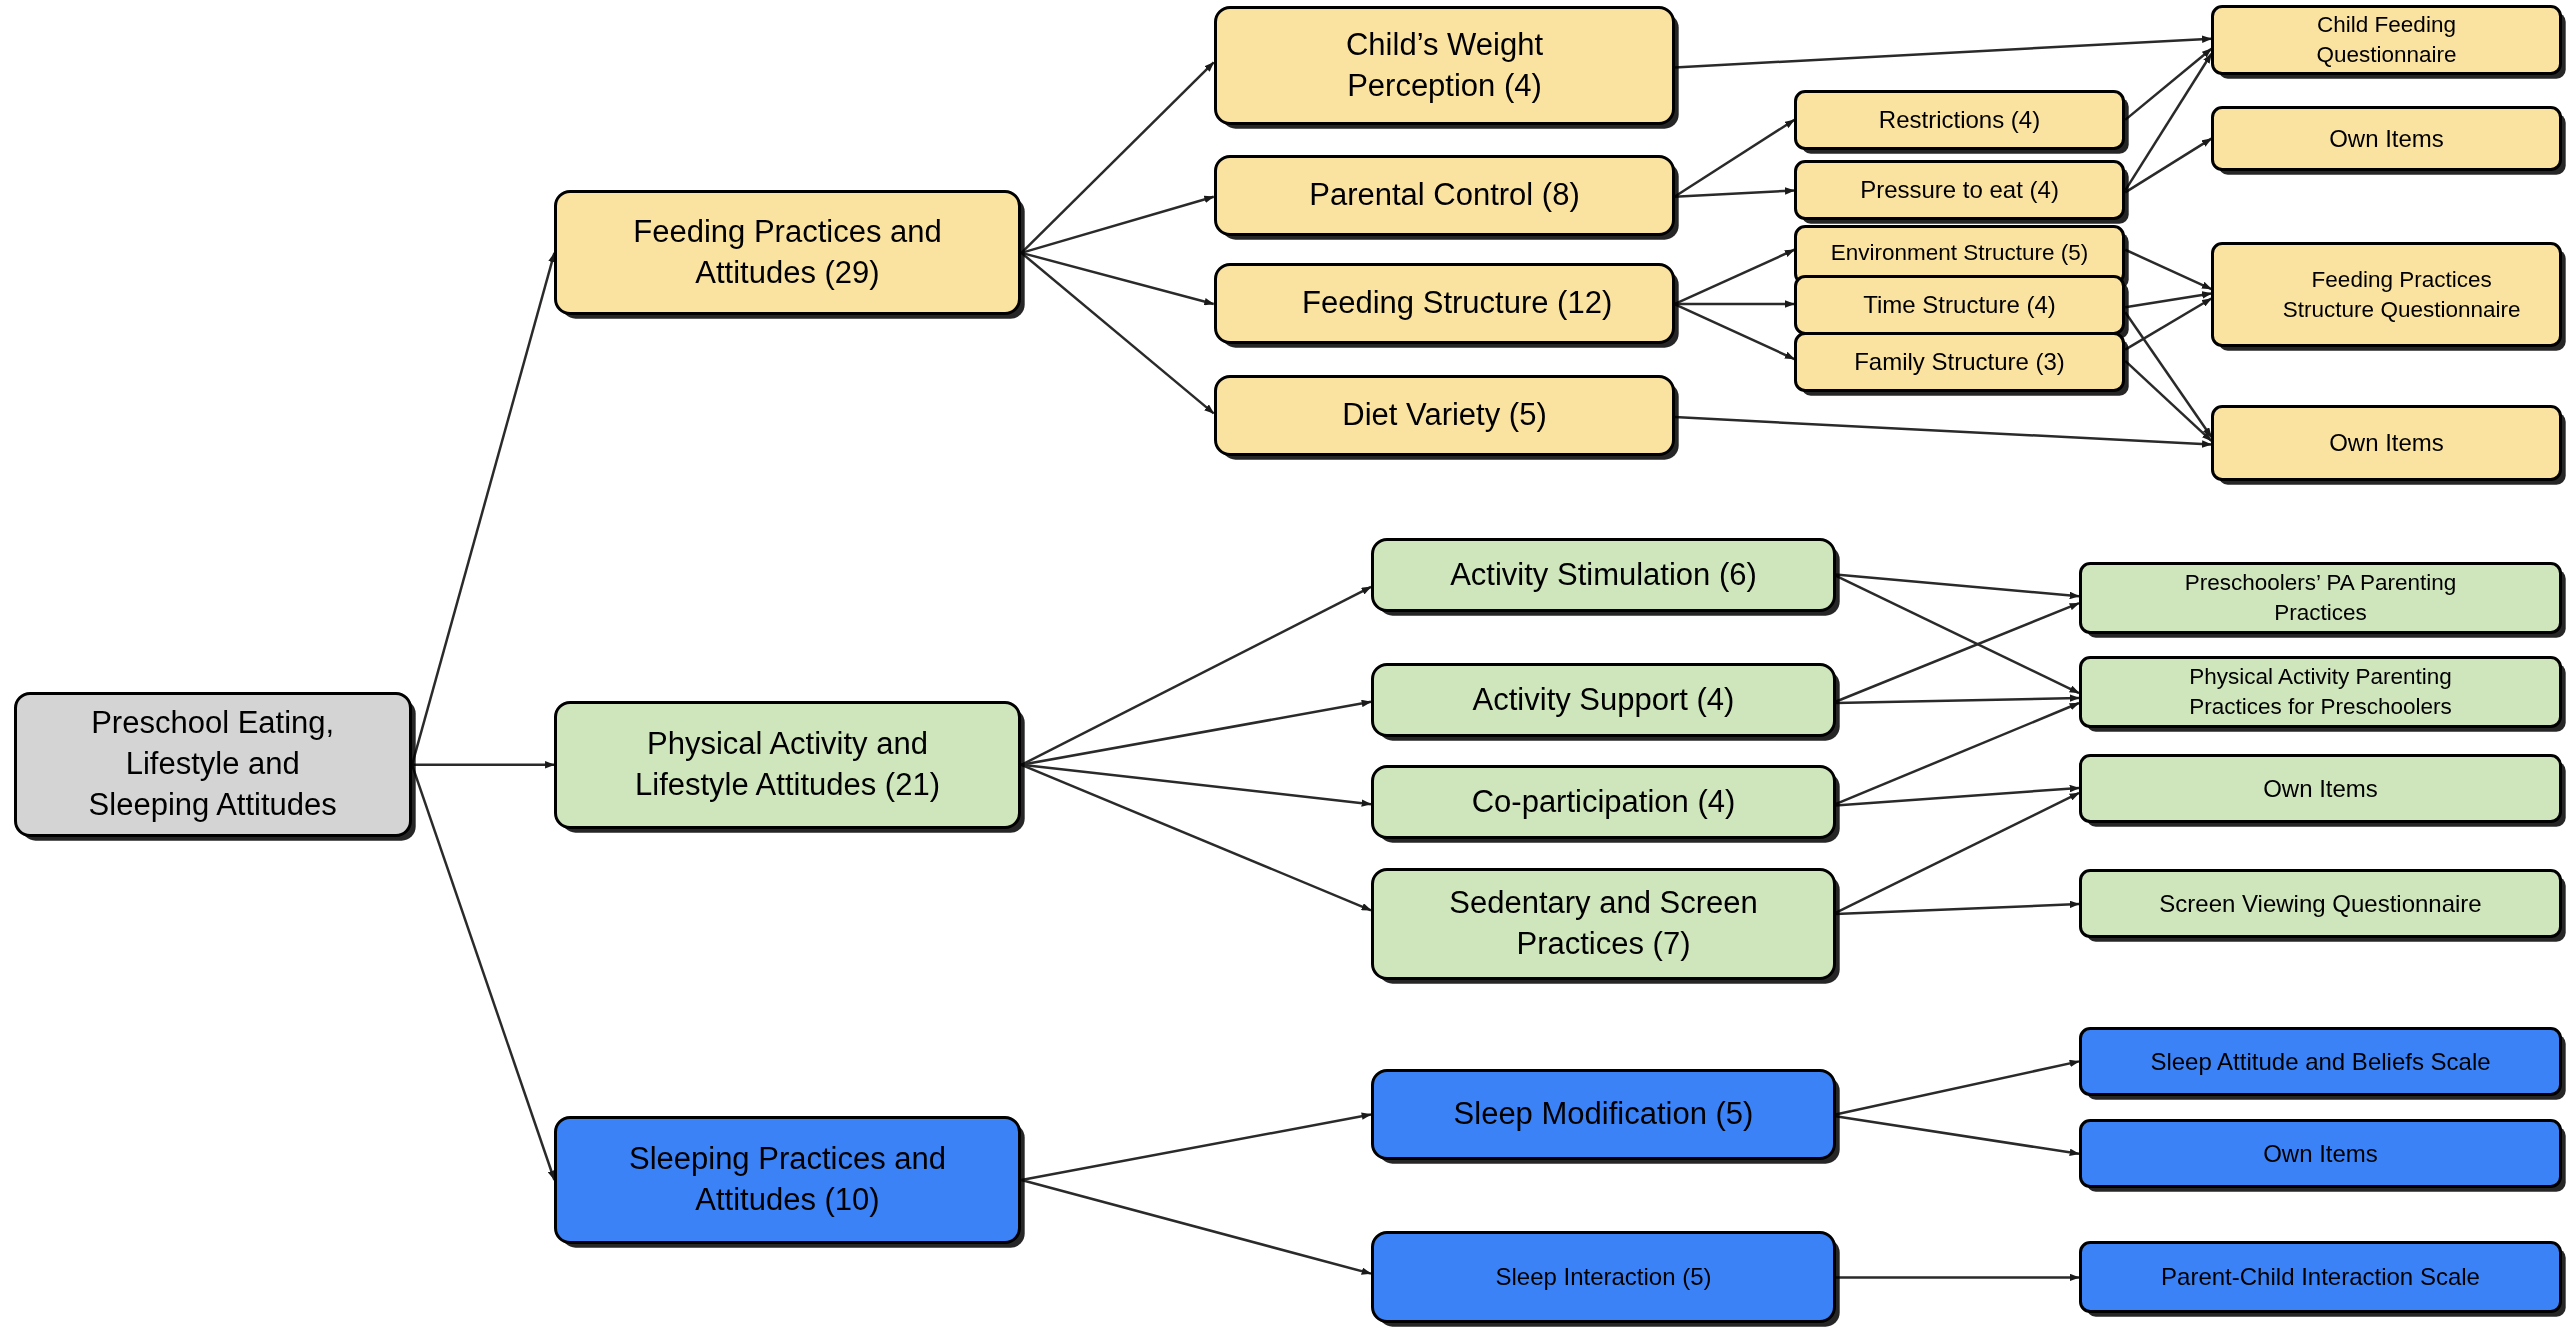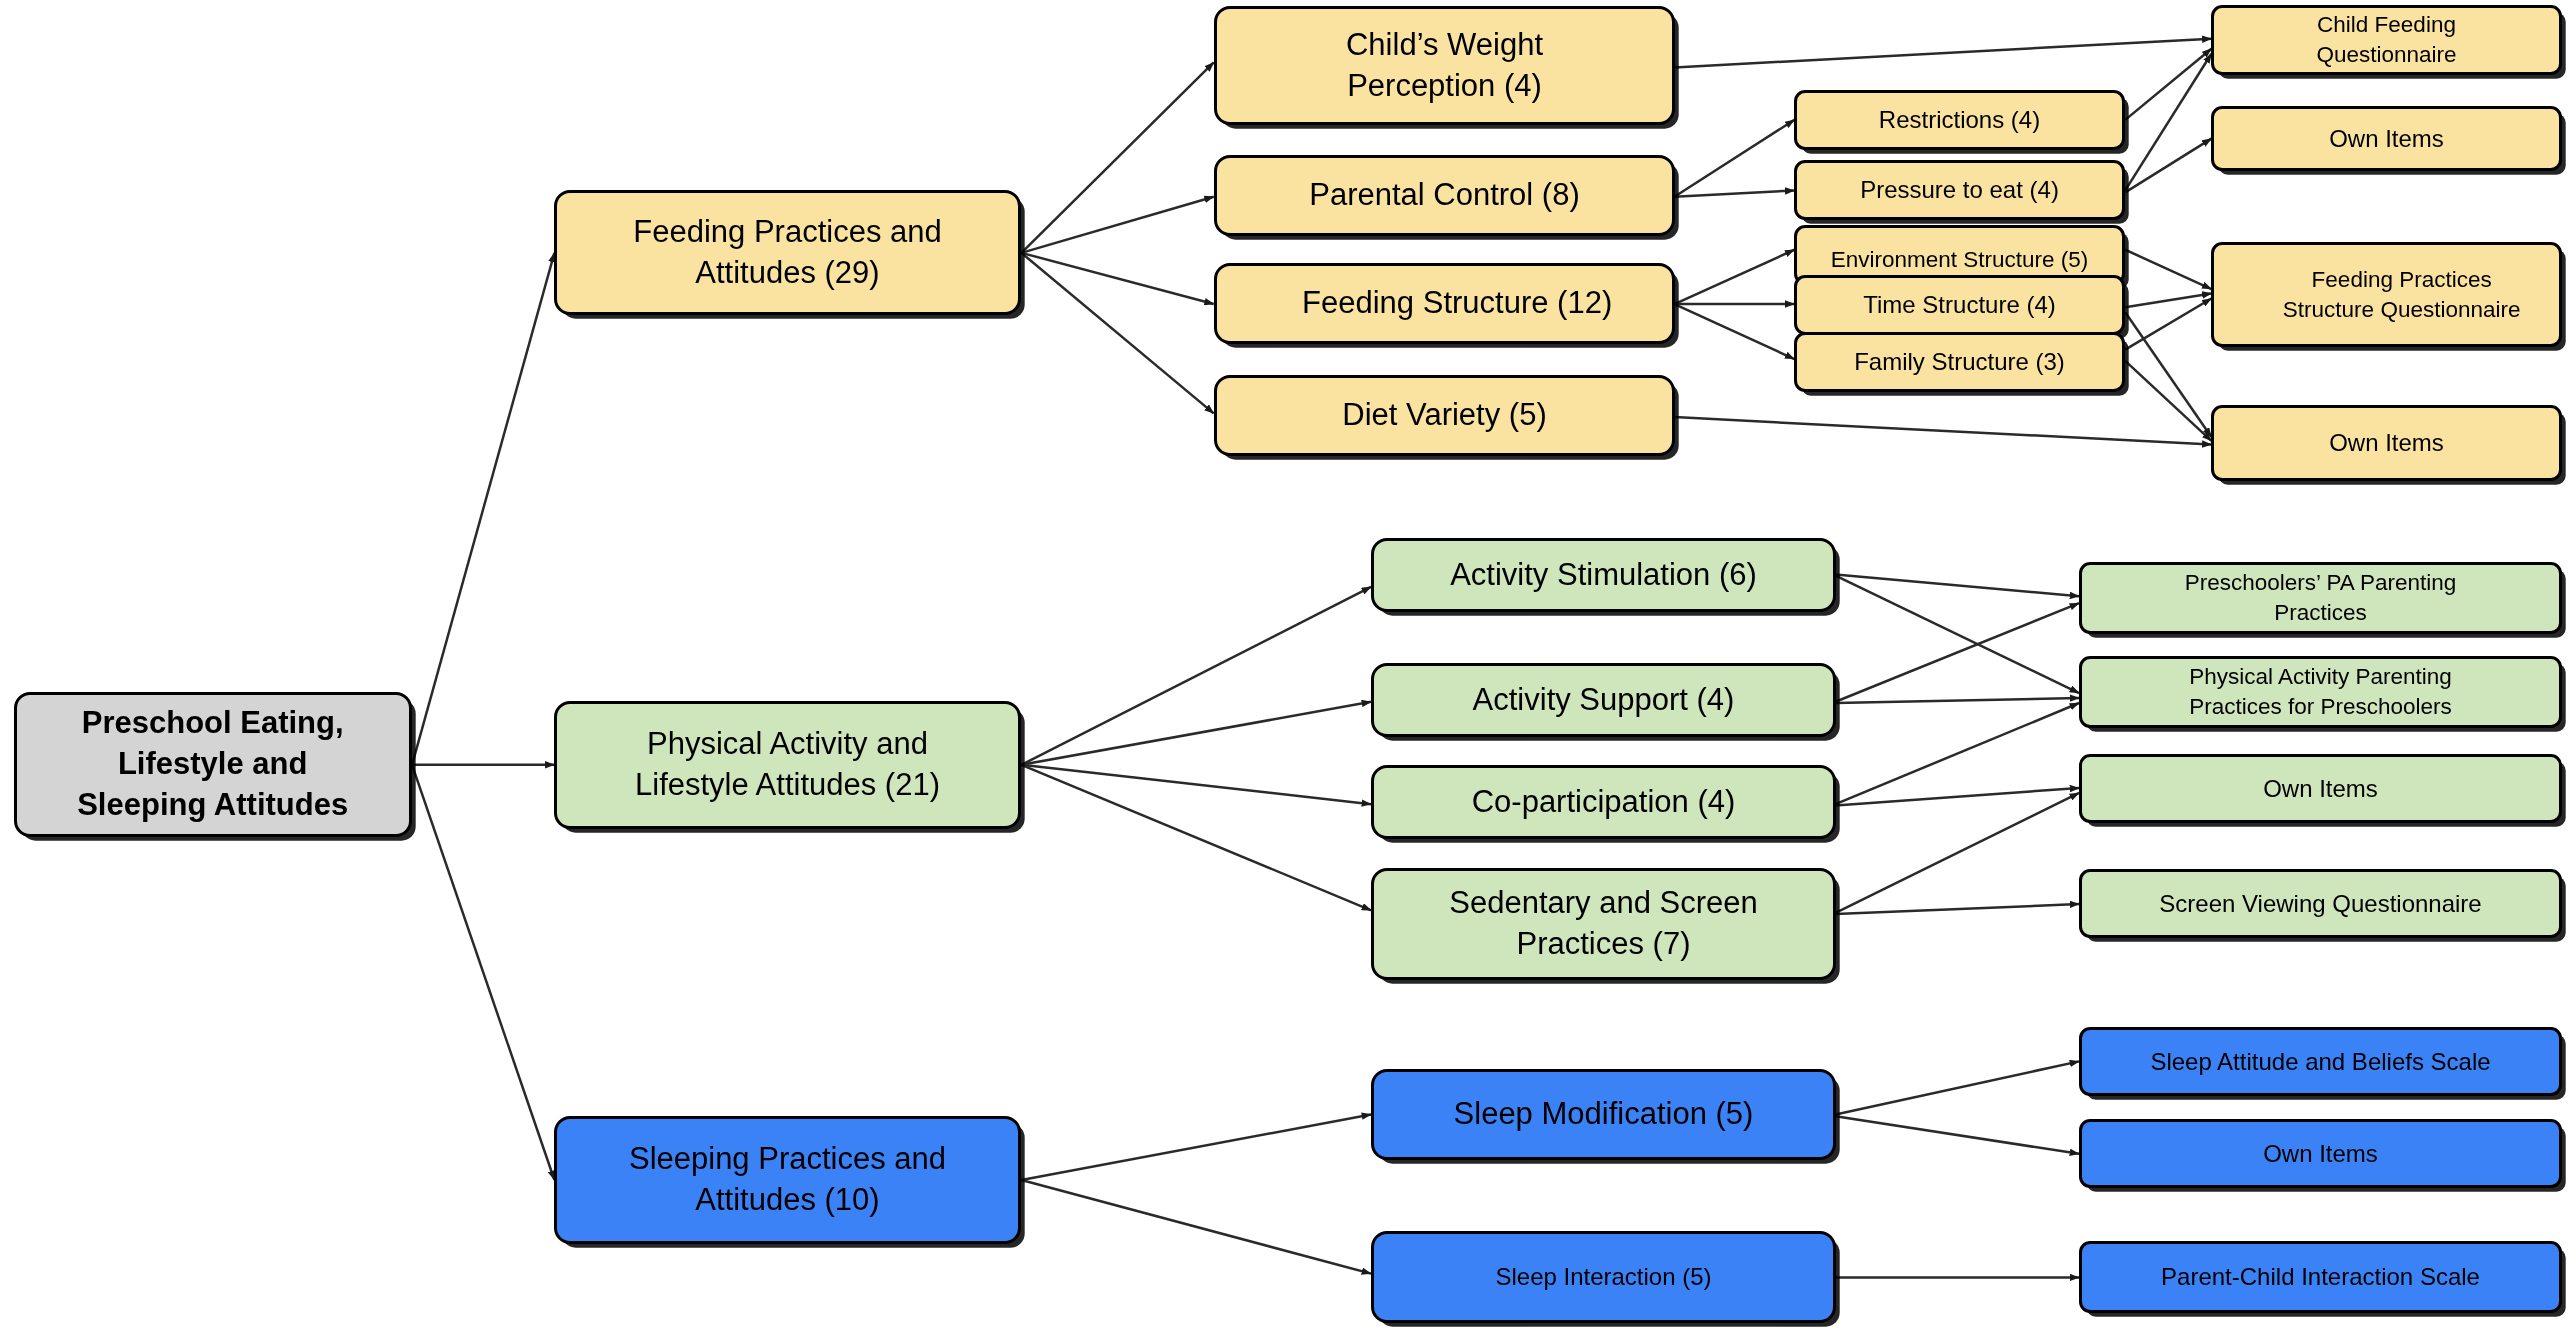--- a/index.html
+++ b/index.html
@@ -166,7 +166,7 @@
     <span>Pressure to eat (4)</span>
   </div>
 
-  <div class="node fill-yellow" style="left:1794px; top:225px; width:331px; height:60px; font-size:22.5px; border-radius:11.2px; align-items:flex-start; padding-top:17px;">
+  <div class="node fill-yellow" style="left:1794px; top:225px; width:331px; height:60px; font-size:22.5px; border-radius:11.2px; align-items:flex-start; padding-top:10px;">
     <span>Environment Structure (5)</span>
   </div>
 

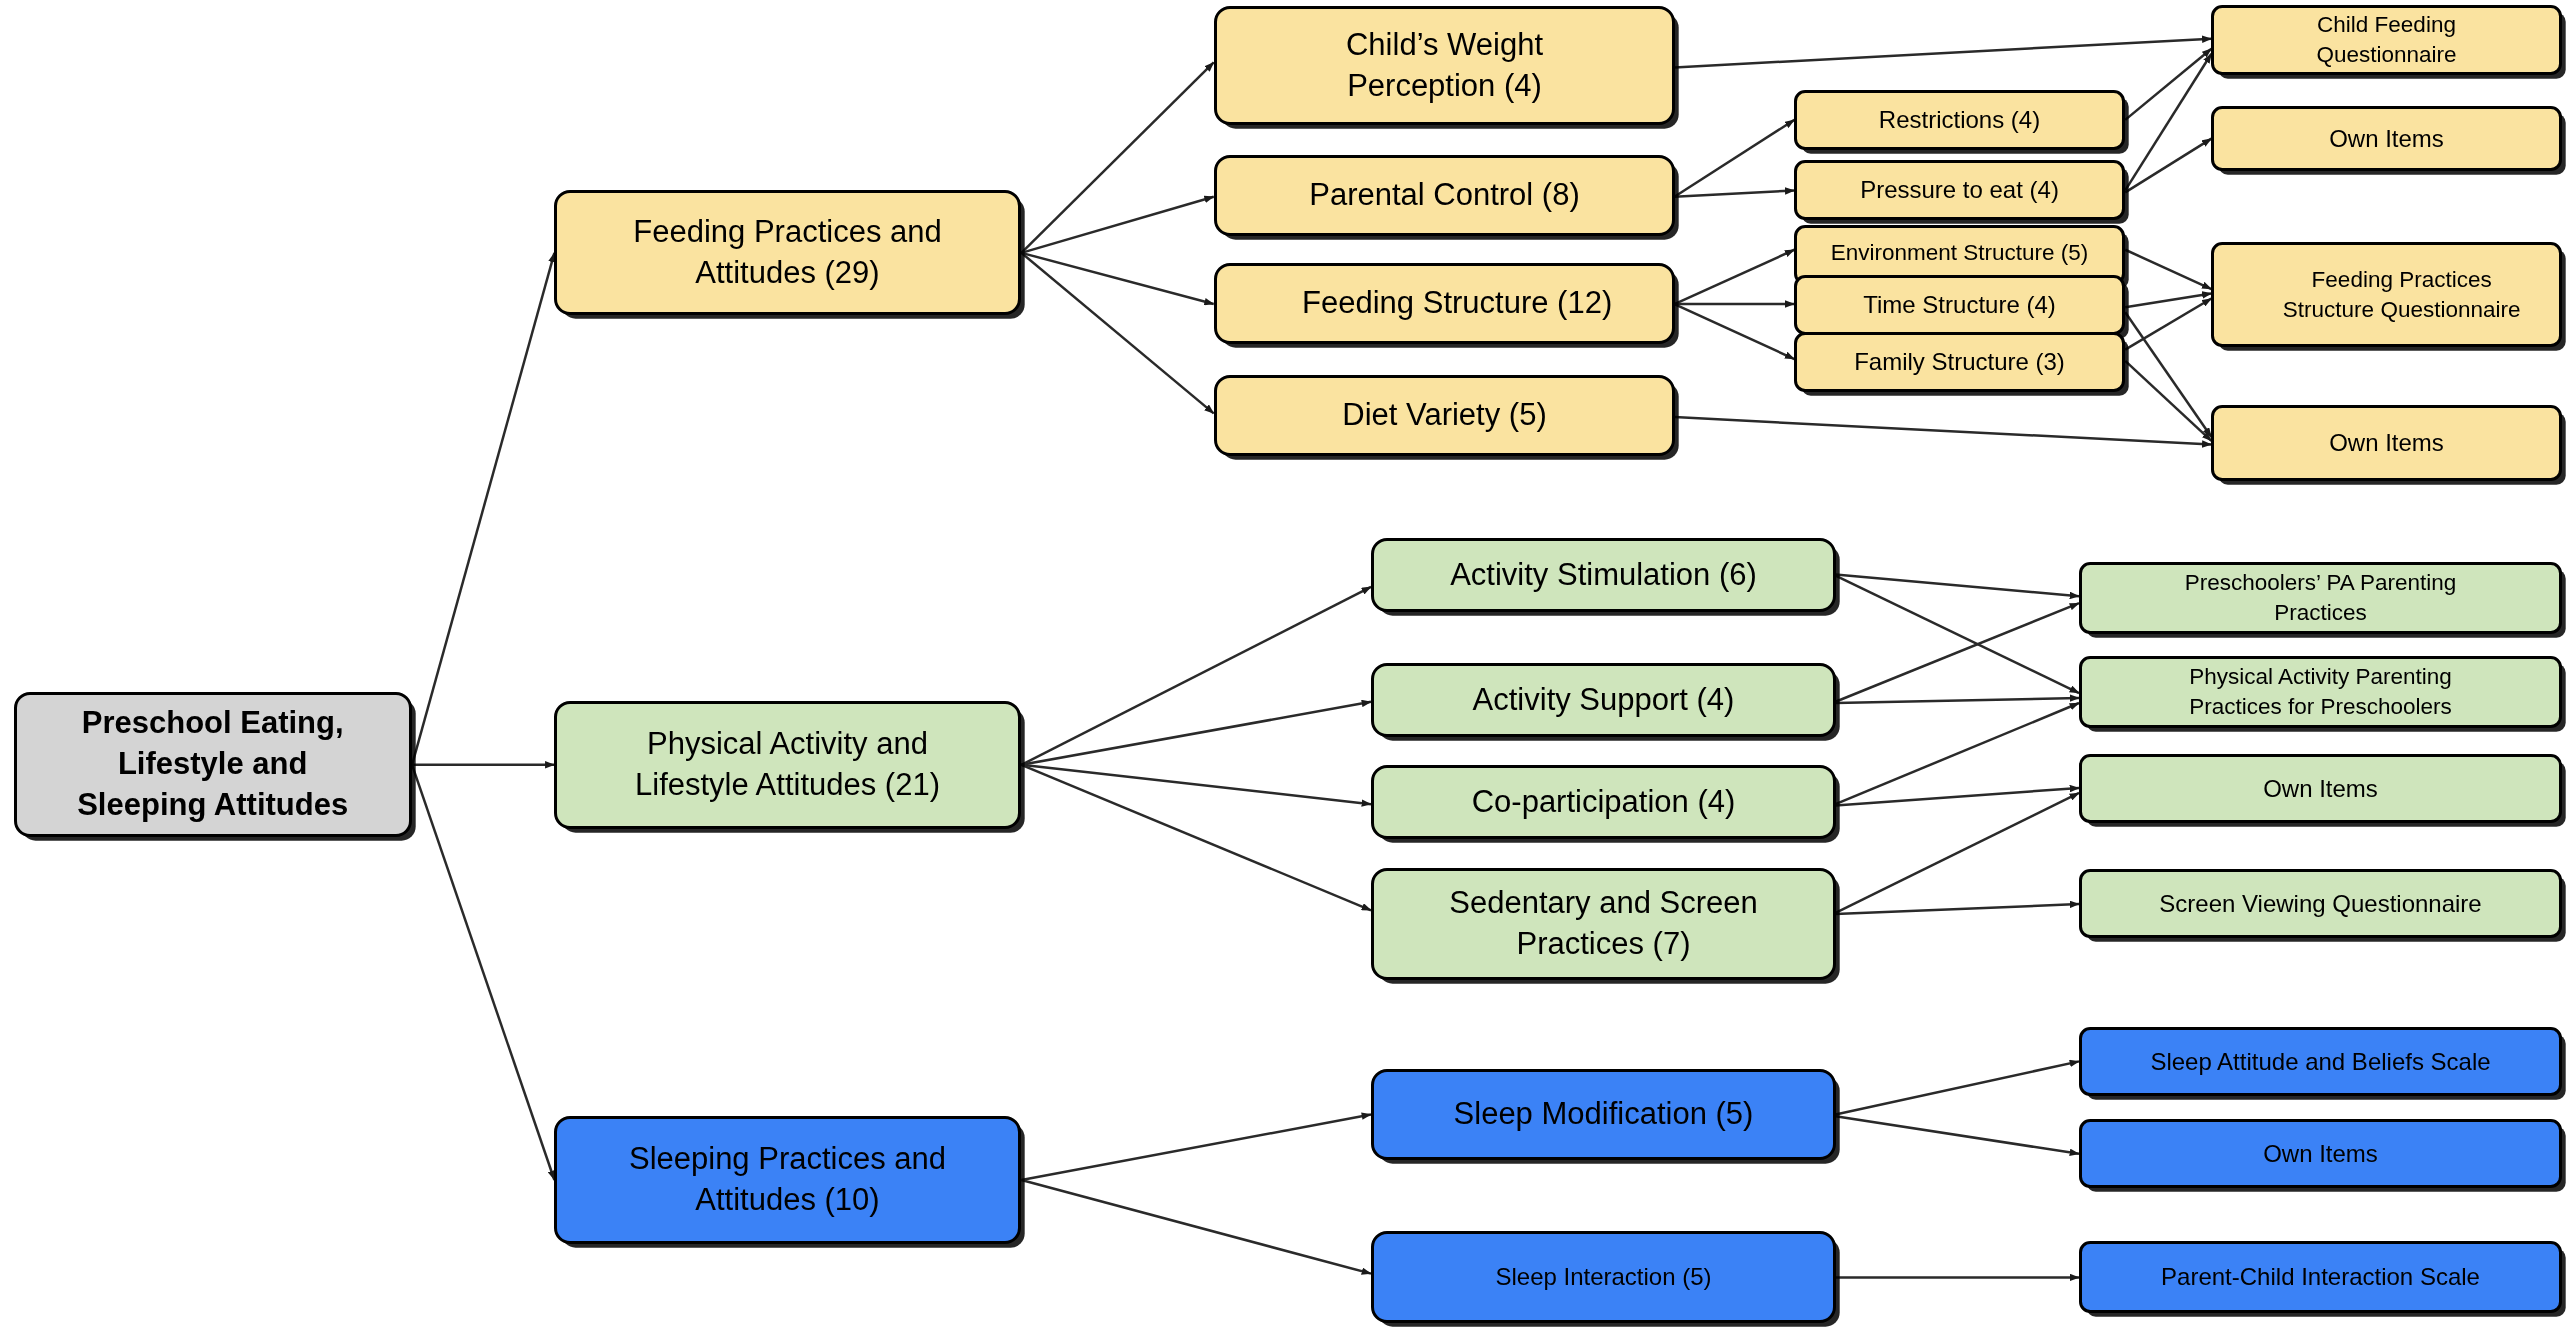--- a/index.html
+++ b/index.html
@@ -42,7 +42,7 @@
   .fill-yellow { background: #fae3a0; }
   .fill-green  { background: #cfe5bc; }
   .fill-blue   { background: #3b82f6; }
-  .bold { font-weight: bold; justify-content: flex-end; }
+  .bold { font-weight: normal; justify-content: flex-end; }
 </style>
 </head>
 <body>

